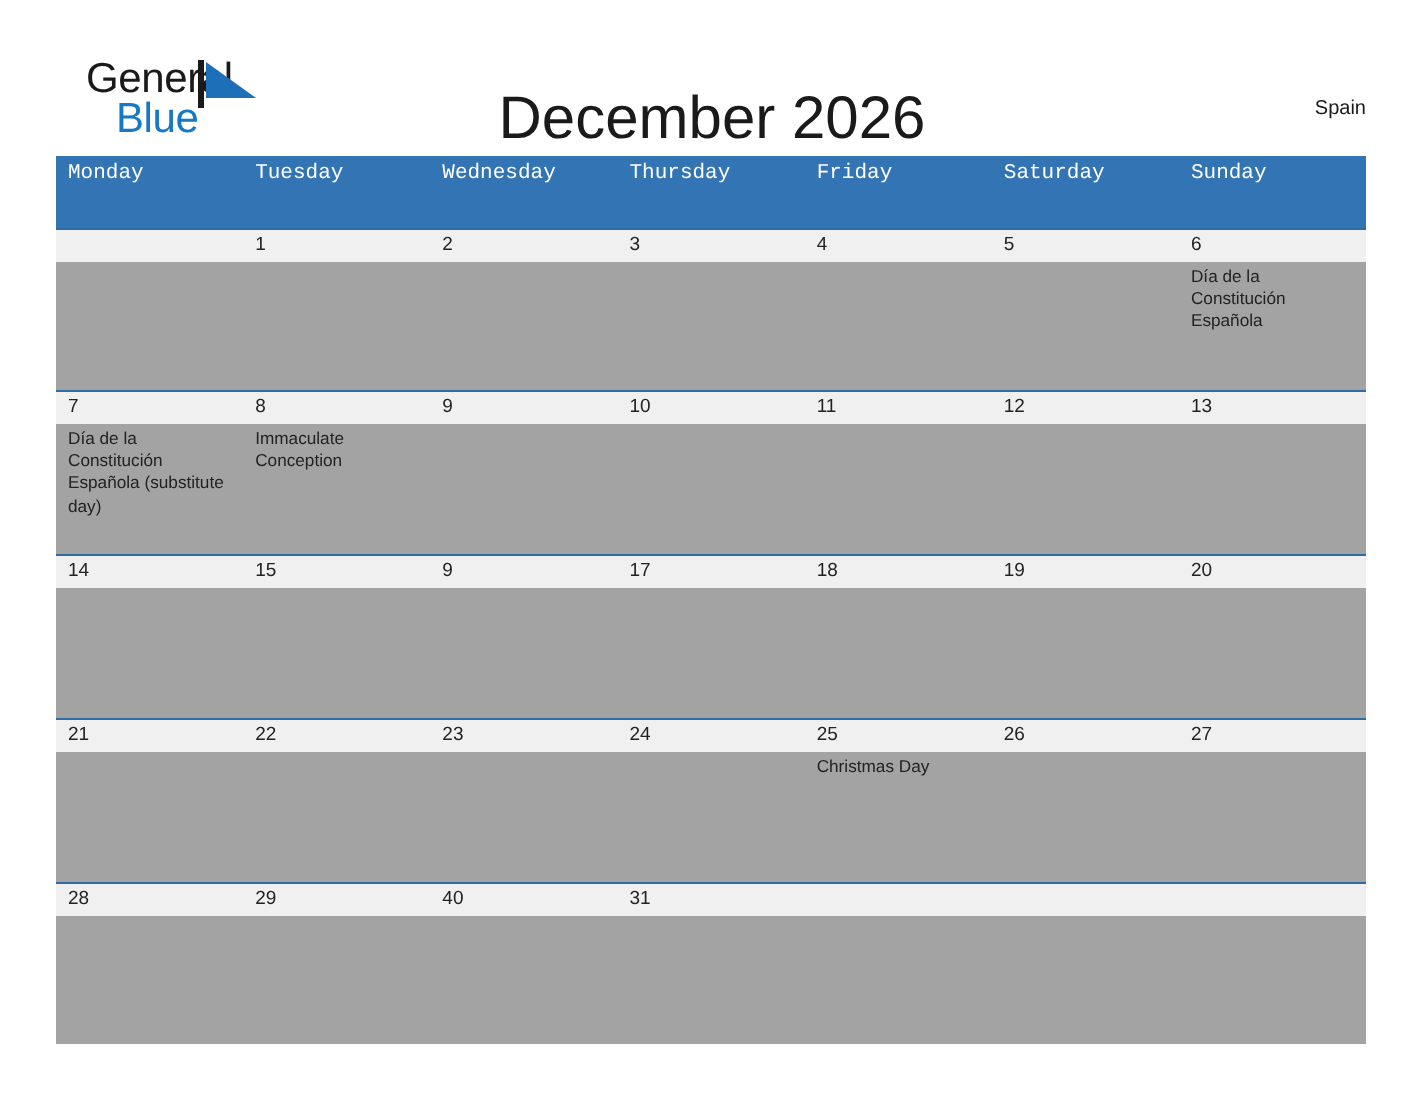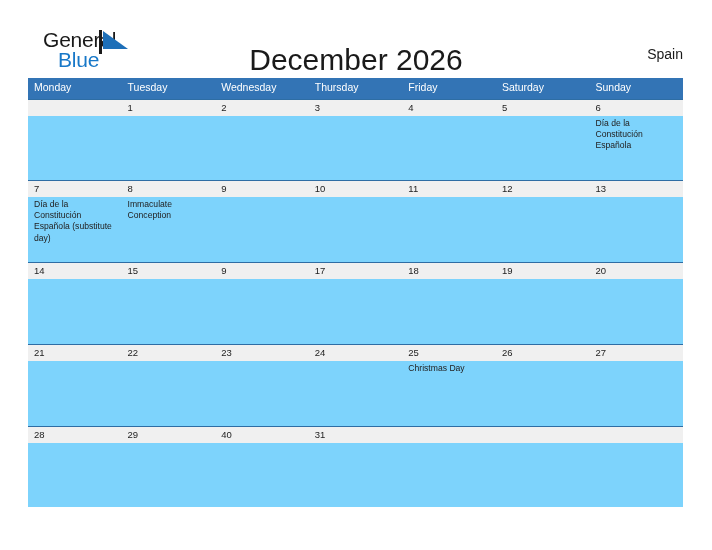--- a/index.html
+++ b/index.html
@@ -76,7 +76,7 @@
     position: absolute;
     right: 29px;
     top: 47px;
-    font-size: 14px;
+    font-size: 10px;
     color: #1a1a1a;
     line-height: 15px;
     text-align: left;

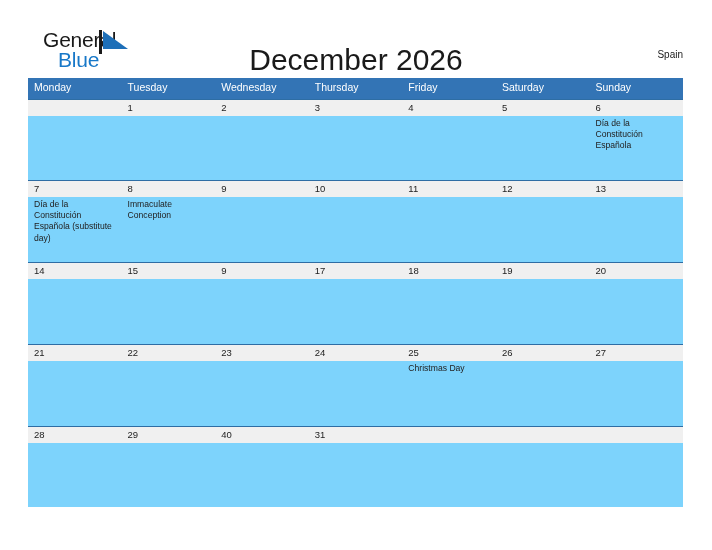--- a/index.html
+++ b/index.html
@@ -93,7 +93,8 @@
   .weekday-row {
     display: flex;
     background: #3374b5;
-    height: 21px;
+    height: 36px;
+    font-family: Liberation Mono, monospace;
   }
   .weekday-cell {
     flex: 1 1 0;

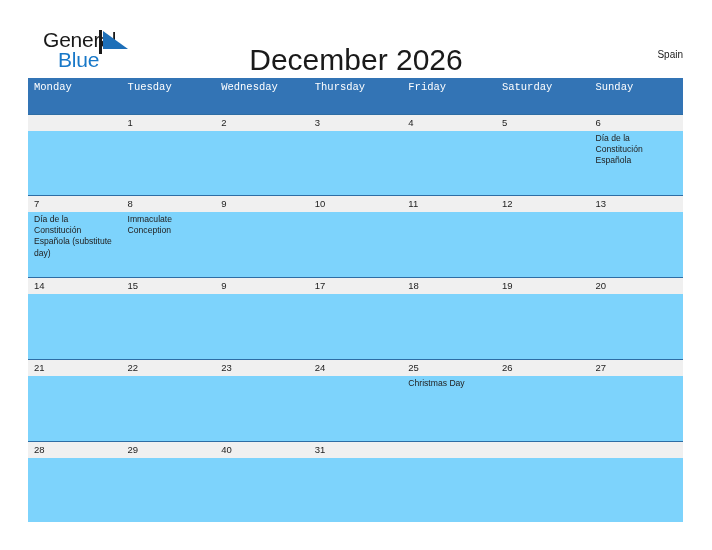--- a/index.html
+++ b/index.html
@@ -118,7 +118,7 @@
   }
   .week-row .body-band {
     display: flex;
-    background: #7dd3fc;
+    background: #a3a3a3;
   }
   .num-cell {
     flex: 1 1 0;

